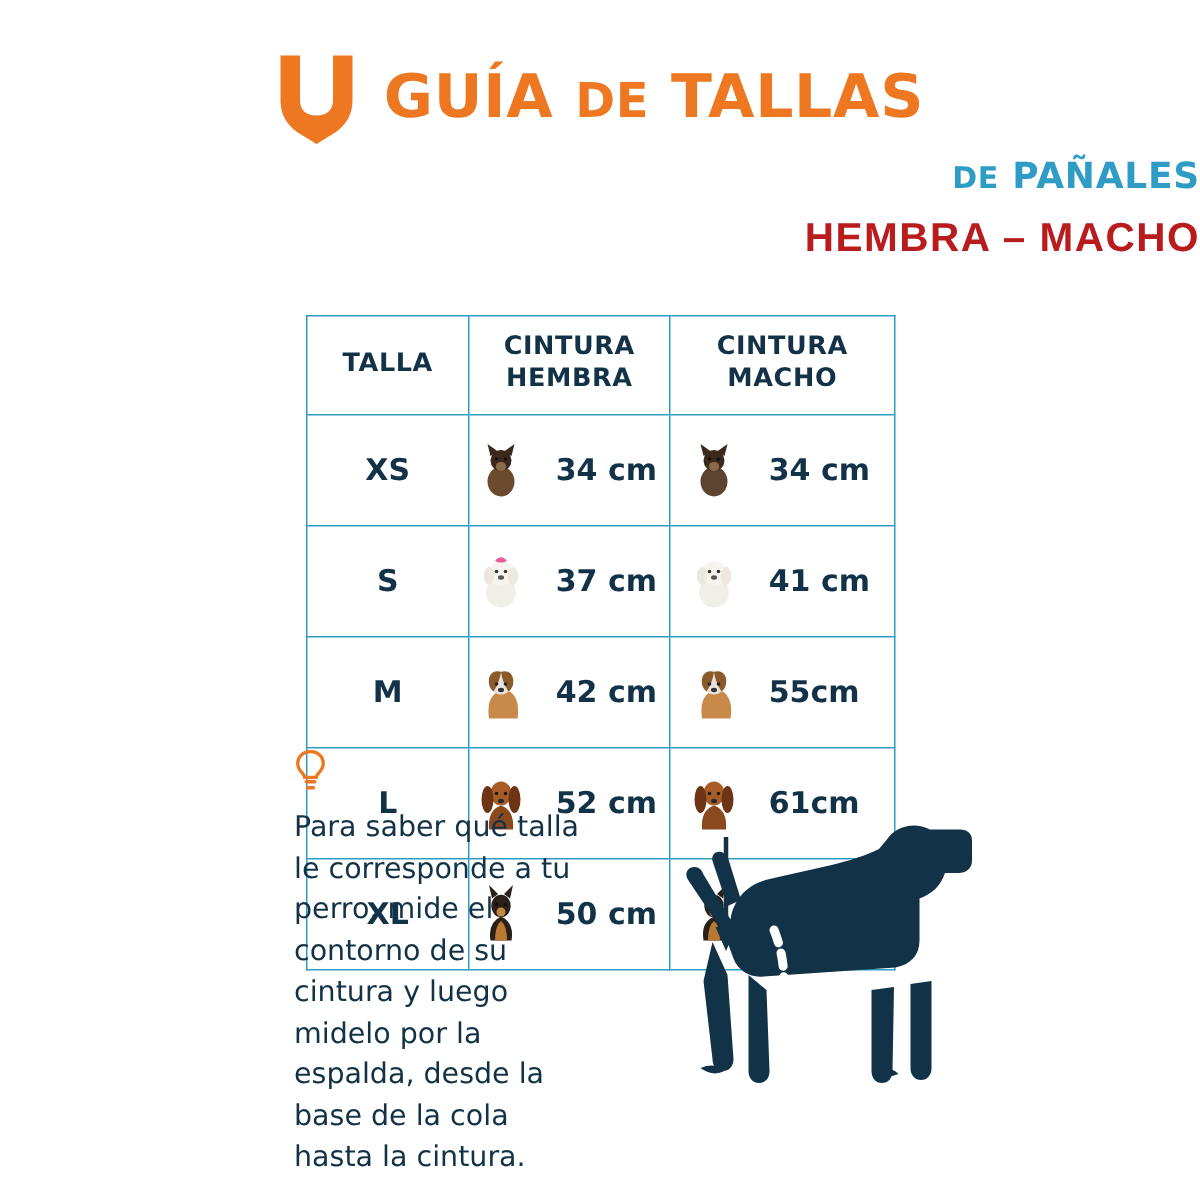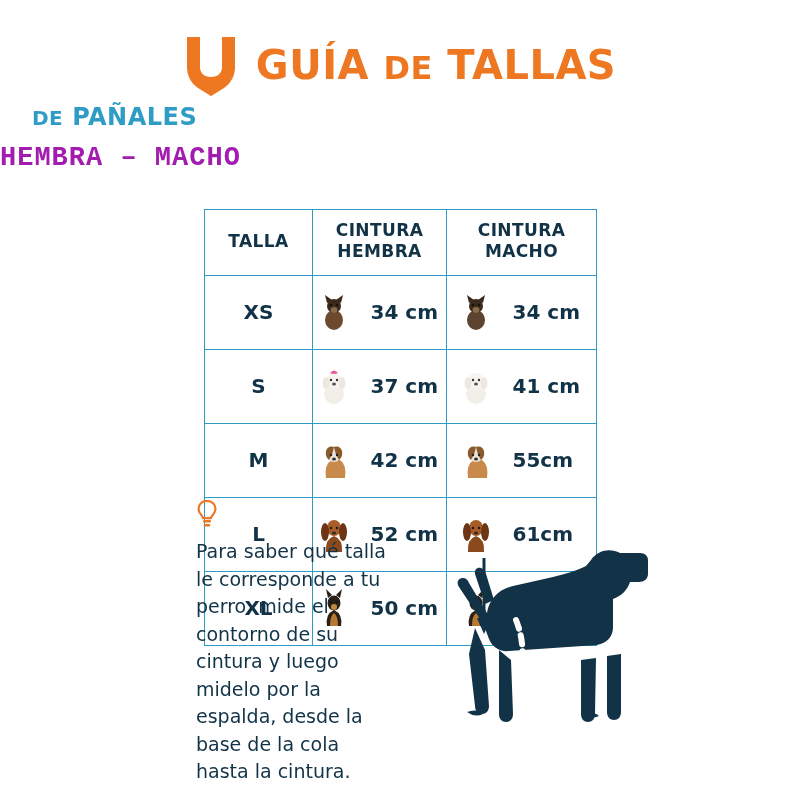--- a/index.html
+++ b/index.html
@@ -24,7 +24,7 @@
   
   .header {
     padding-top: 34px;
-    text-align: left;
+    text-align: right;
   }
   .title-row {
     display: flex;

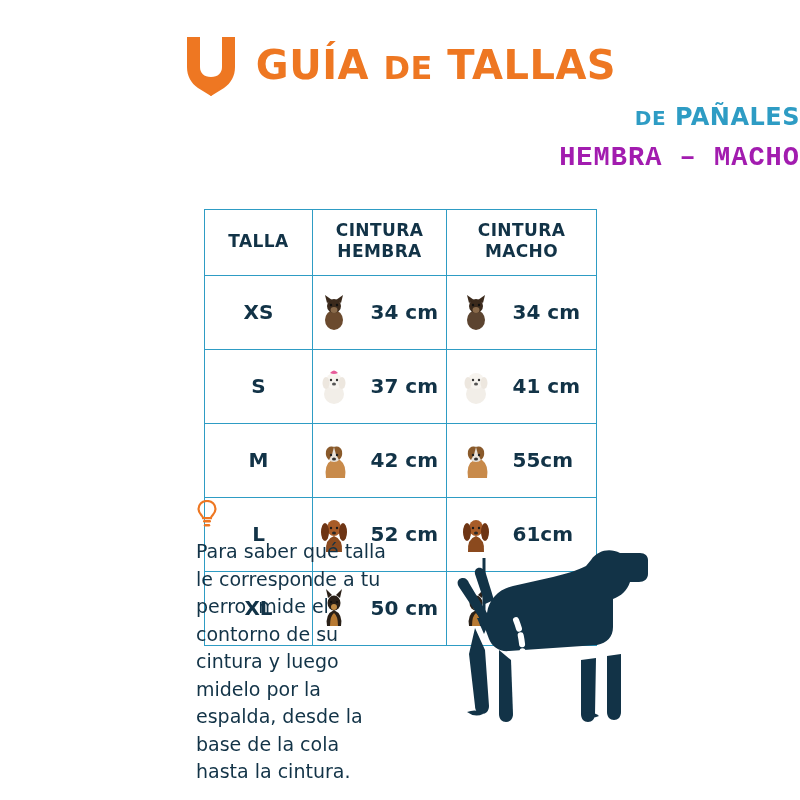--- a/index.html
+++ b/index.html
@@ -64,10 +64,10 @@
   }
   .sub-title-2 {
     margin-top: 12px;
-    font-family: Liberation Mono, monospace;
+    font-family: Liberation Sans, sans-serif;
     font-weight: bold;
     font-size: 27px;
-    color: #a21caf;
+    color: #b91c1c;
     letter-spacing: 1px;
   }
 

